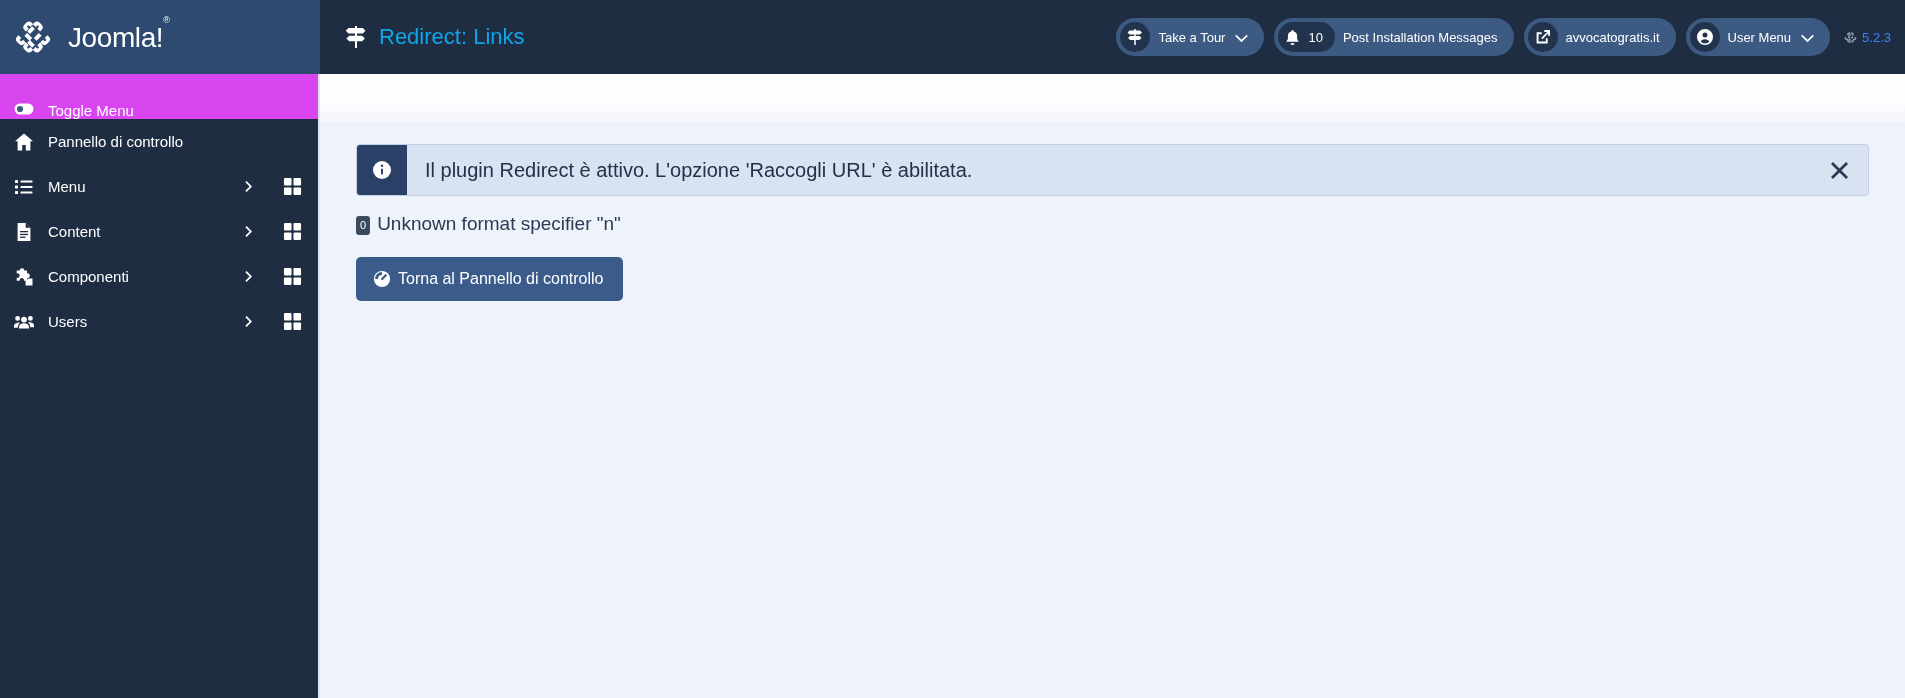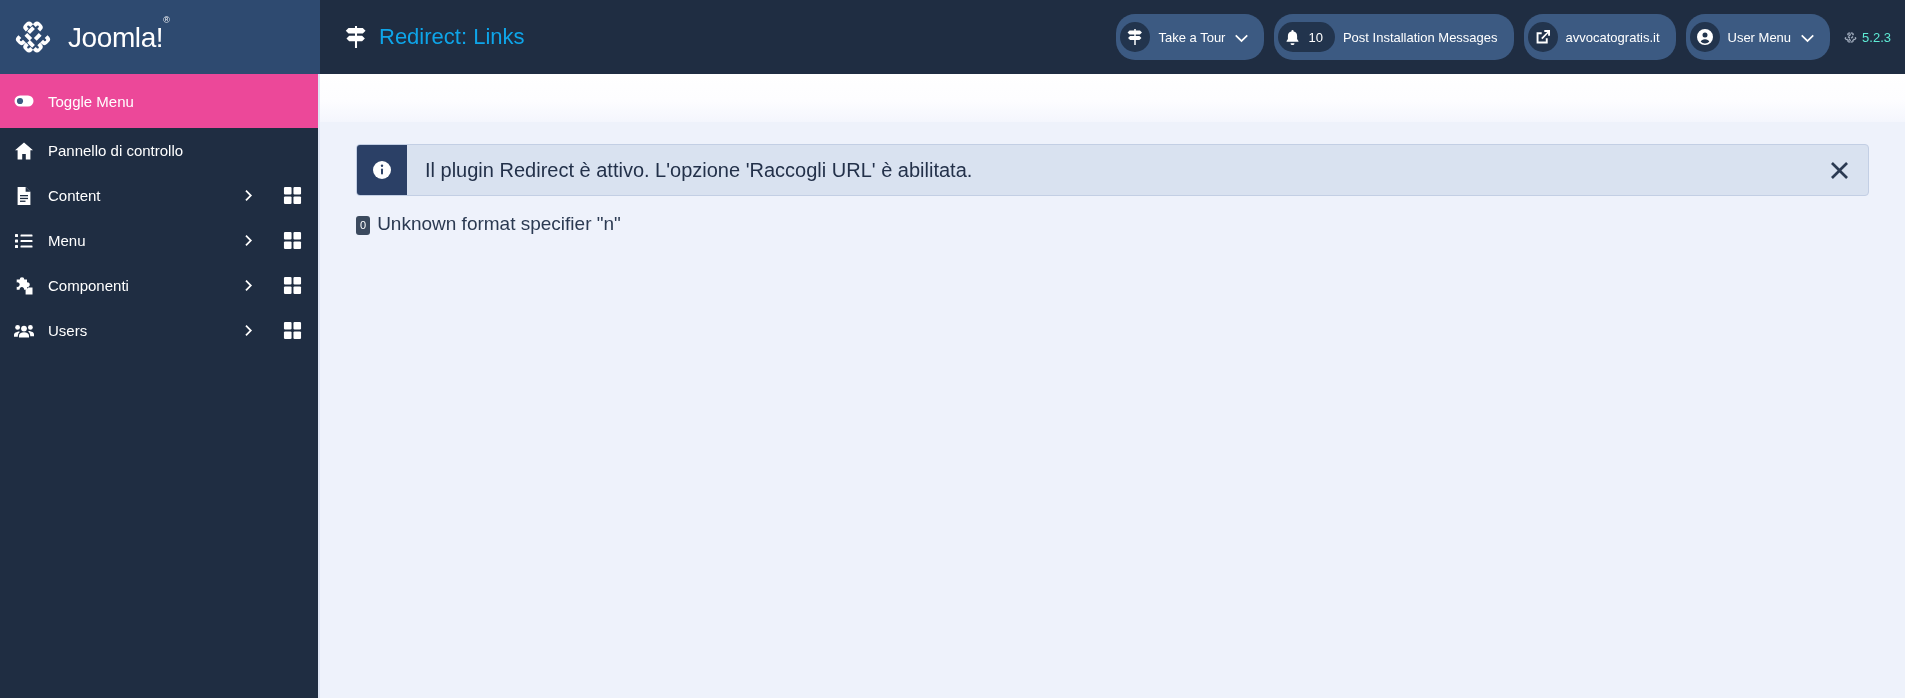--- a/index.html
+++ b/index.html
@@ -77,7 +77,7 @@
   }
 
   .hpill {
-    height: 46px;
+    height: 38px;
     background: #3c5a82;
     border-radius: 19px;
     display: flex;

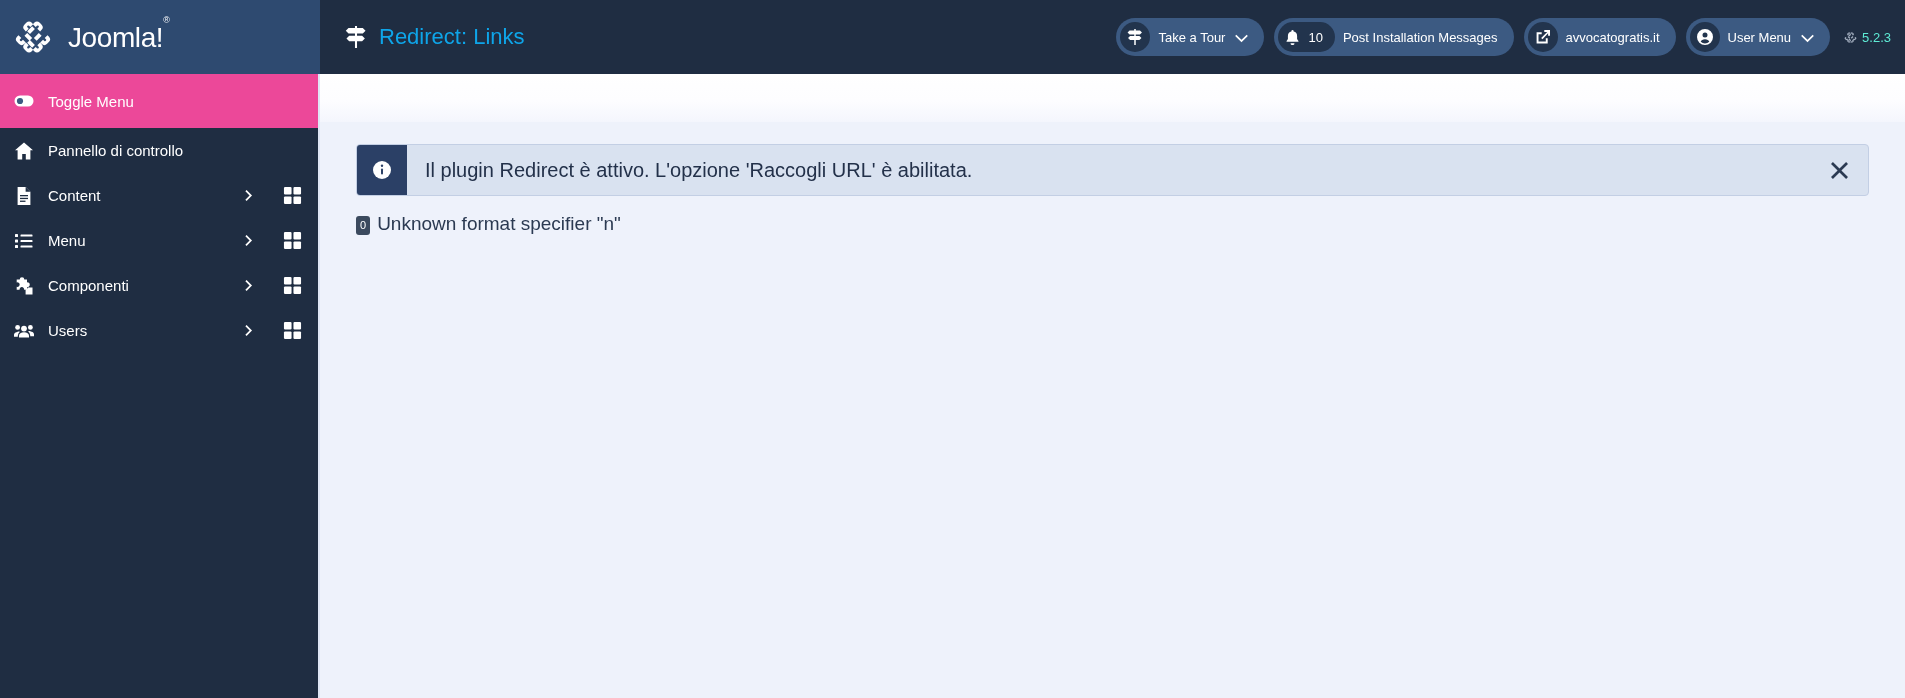--- a/index.html
+++ b/index.html
@@ -119,7 +119,7 @@
     display: flex;
     align-items: center;
     gap: 5px;
-    color: #5eead4;
+    color: #3b82f6;
     font-size: 13px;
     padding-left: 4px;
     white-space: nowrap;

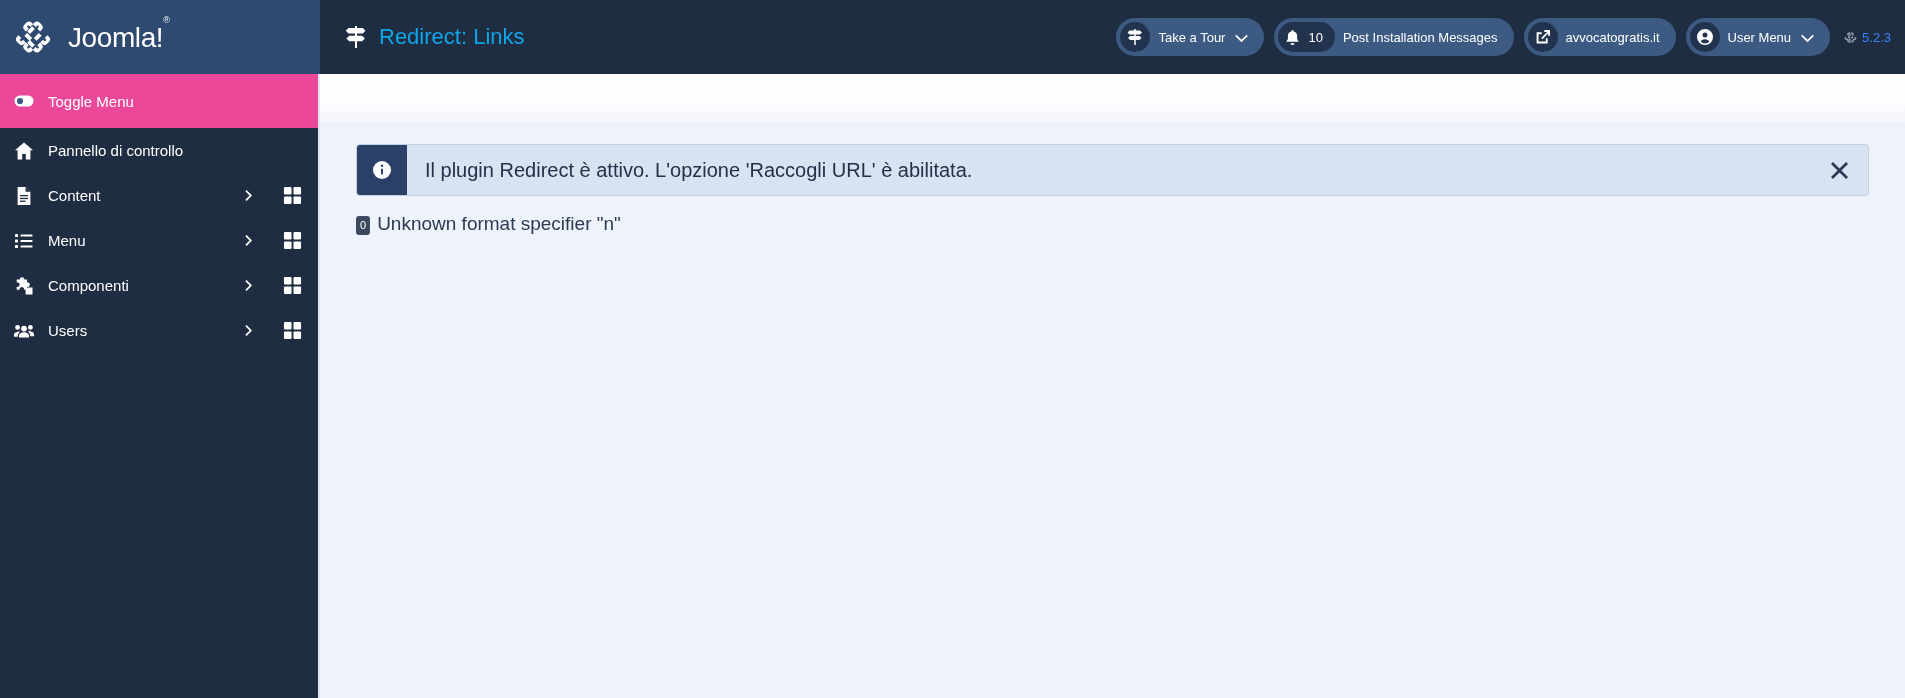--- a/index.html
+++ b/index.html
@@ -156,7 +156,7 @@
     position: relative;
     gap: 0;
   }
-  .snav-item.toggle { background: #ec4899; height: 54px; }
+  .snav-item.toggle { background: #d946ef; height: 45px; align-items: flex-end; }
   .snav-ico {
     width: 34px;
     flex: 0 0 34px;

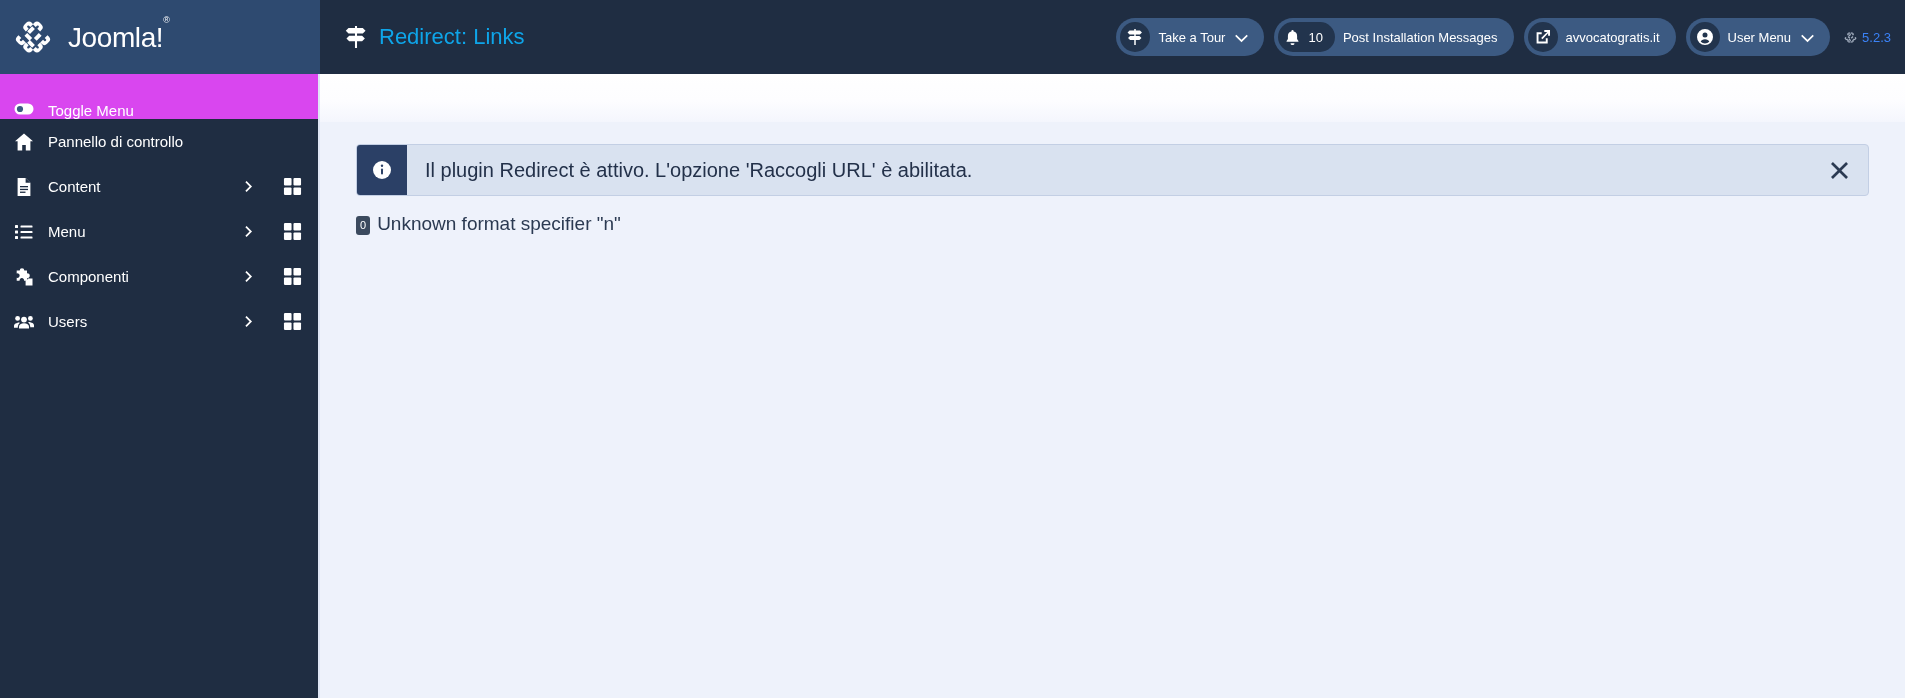--- a/index.html
+++ b/index.html
@@ -404,34 +404,6 @@
       <div class="snav-item">
         <span class="snav-ico">
           <svg viewBox="0 0 20 20" aria-hidden="true">
-              <path d="M3.6 1h8l4.8 4.8V19H3.6z"></path>
-              <path d="M11.6 1v4.8h4.8z" fill="#1f2d42"></path>
-              <g fill="#1f2d42">
-                <rect x="6" y="9" width="8" height="1.3"></rect>
-                <rect x="6" y="11.8" width="8" height="1.3"></rect>
-                <rect x="6" y="14.6" width="5.5" height="1.3"></rect>
-              </g>
-            </svg>
-        </span>
-        <span class="snav-label">Content</span>
-        <span class="snav-chevron">
-          <svg viewBox="0 0 16 16" fill="#ffffff" aria-hidden="true">
-              <path d="M4.4 1.3 11.1 8l-6.7 6.7-1.5-1.5L8.1 8 2.9 2.8z"></path>
-            </svg>
-        </span>
-        <span class="snav-grid">
-          <svg viewBox="0 0 20 20" fill="#ffffff" aria-hidden="true">
-              <rect x="1" y="1" width="8" height="8" rx="1.2"></rect>
-              <rect x="11" y="1" width="8" height="8" rx="1.2"></rect>
-              <rect x="1" y="11" width="8" height="8" rx="1.2"></rect>
-              <rect x="11" y="11" width="8" height="8" rx="1.2"></rect>
-            </svg>
-        </span>
-      </div>
-
-      <div class="snav-item">
-        <span class="snav-ico">
-          <svg viewBox="0 0 20 20" aria-hidden="true">
               <g>
                 <rect x="1" y="3" width="3" height="3" rx="0.6"></rect>
                 <rect x="1" y="8.5" width="3" height="3" rx="0.6"></rect>
@@ -443,6 +415,34 @@
             </svg>
         </span>
         <span class="snav-label">Menu</span>
+        <span class="snav-chevron">
+          <svg viewBox="0 0 16 16" fill="#ffffff" aria-hidden="true">
+              <path d="M4.4 1.3 11.1 8l-6.7 6.7-1.5-1.5L8.1 8 2.9 2.8z"></path>
+            </svg>
+        </span>
+        <span class="snav-grid">
+          <svg viewBox="0 0 20 20" fill="#ffffff" aria-hidden="true">
+              <rect x="1" y="1" width="8" height="8" rx="1.2"></rect>
+              <rect x="11" y="1" width="8" height="8" rx="1.2"></rect>
+              <rect x="1" y="11" width="8" height="8" rx="1.2"></rect>
+              <rect x="11" y="11" width="8" height="8" rx="1.2"></rect>
+            </svg>
+        </span>
+      </div>
+
+      <div class="snav-item">
+        <span class="snav-ico">
+          <svg viewBox="0 0 20 20" aria-hidden="true">
+              <path d="M3.6 1h8l4.8 4.8V19H3.6z"></path>
+              <path d="M11.6 1v4.8h4.8z" fill="#1f2d42"></path>
+              <g fill="#1f2d42">
+                <rect x="6" y="9" width="8" height="1.3"></rect>
+                <rect x="6" y="11.8" width="8" height="1.3"></rect>
+                <rect x="6" y="14.6" width="5.5" height="1.3"></rect>
+              </g>
+            </svg>
+        </span>
+        <span class="snav-label">Content</span>
         <span class="snav-chevron">
           <svg viewBox="0 0 16 16" fill="#ffffff" aria-hidden="true">
               <path d="M4.4 1.3 11.1 8l-6.7 6.7-1.5-1.5L8.1 8 2.9 2.8z"></path>

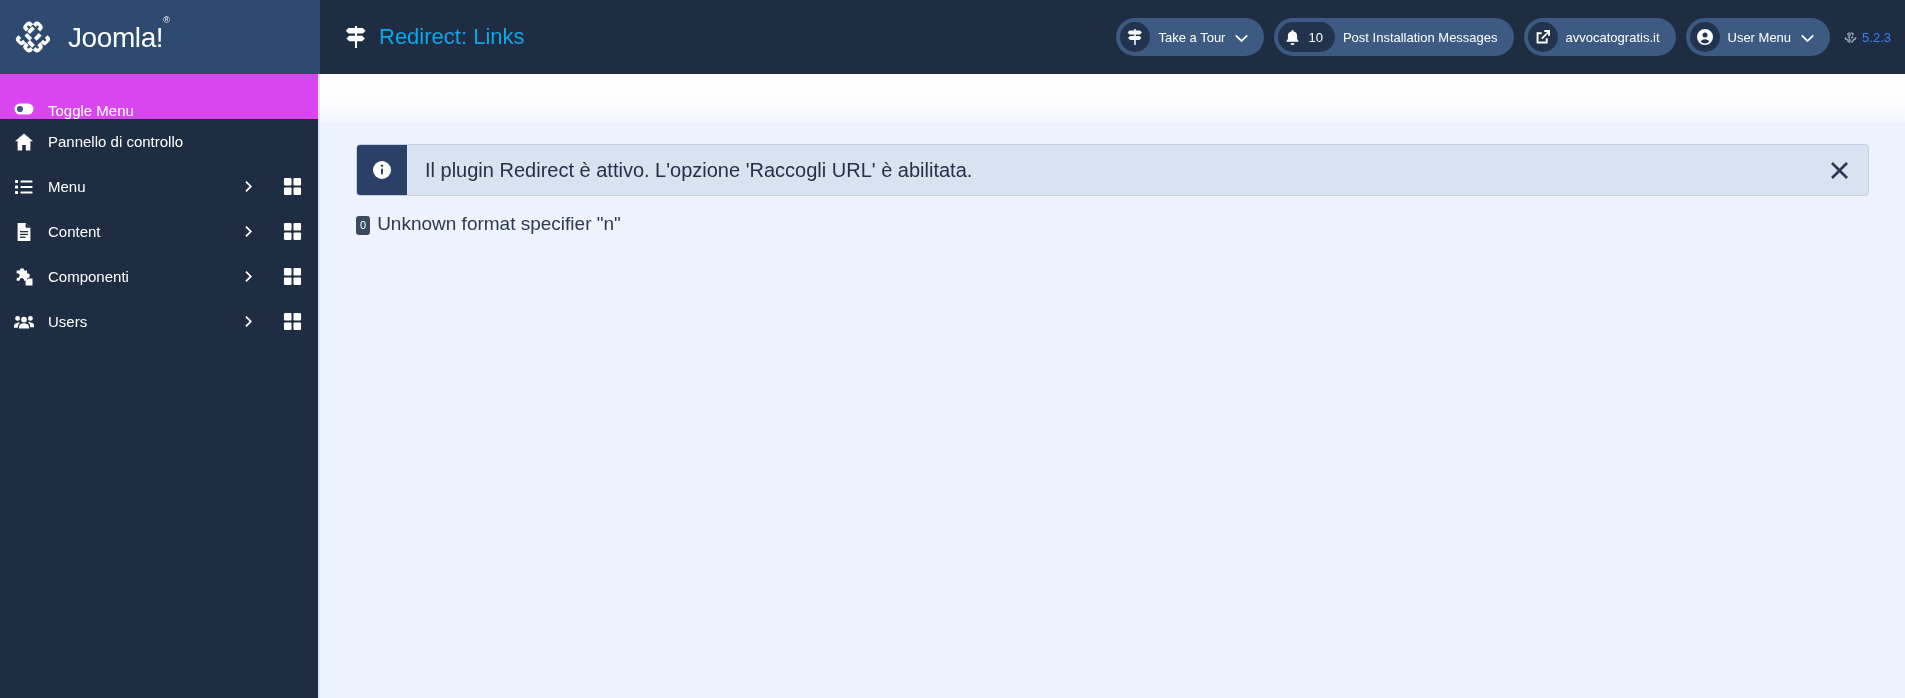--- a/index.html
+++ b/index.html
@@ -541,6 +541,16 @@
           <span>Unknown format specifier "n"</span>
         </div>
 
+        <button class="btn-primary">
+          <span>
+            <svg viewBox="0 0 20 20" aria-hidden="true">
+              <circle cx="10" cy="10" r="9" fill="#ffffff"></circle>
+              <path d="M10 2.2a7.8 7.8 0 0 0-7.8 7.8h3.4A4.4 4.4 0 0 1 10 5.6z" fill="#3b5c8a"></path>
+              <path d="M13.9 4.3 9.3 9.1a1.25 1.25 0 0 0 1.75 1.78l4.6-4.8z" fill="#3b5c8a"></path>
+            </svg>
+          </span>
+          <span>Torna al Pannello di controllo</span>
+        </button>
 
       </div>
     </main>

